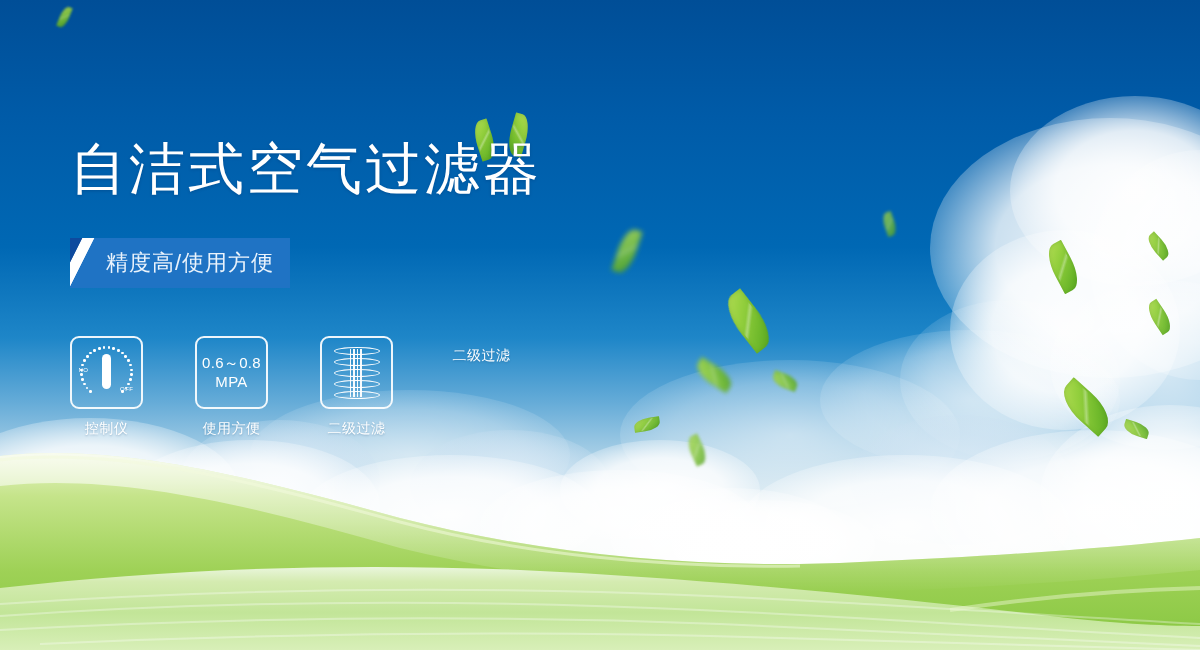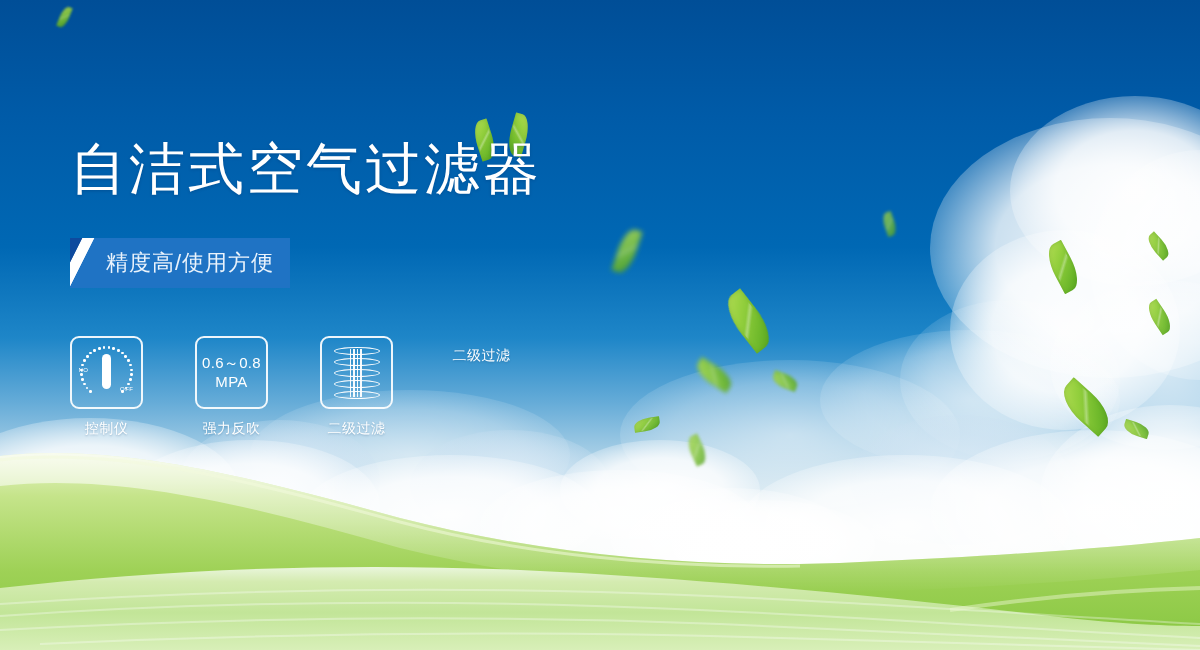--- a/index.html
+++ b/index.html
@@ -433,7 +433,7 @@
         <div class="feature-text">0.6～0.8</div>
         <div class="feature-text">MPA</div>
       </div>
-      <div class="feature-caption">强力反吹</div>
+      <div class="feature-caption">使用方便</div>
     </div>
 
     <div class="feature">

